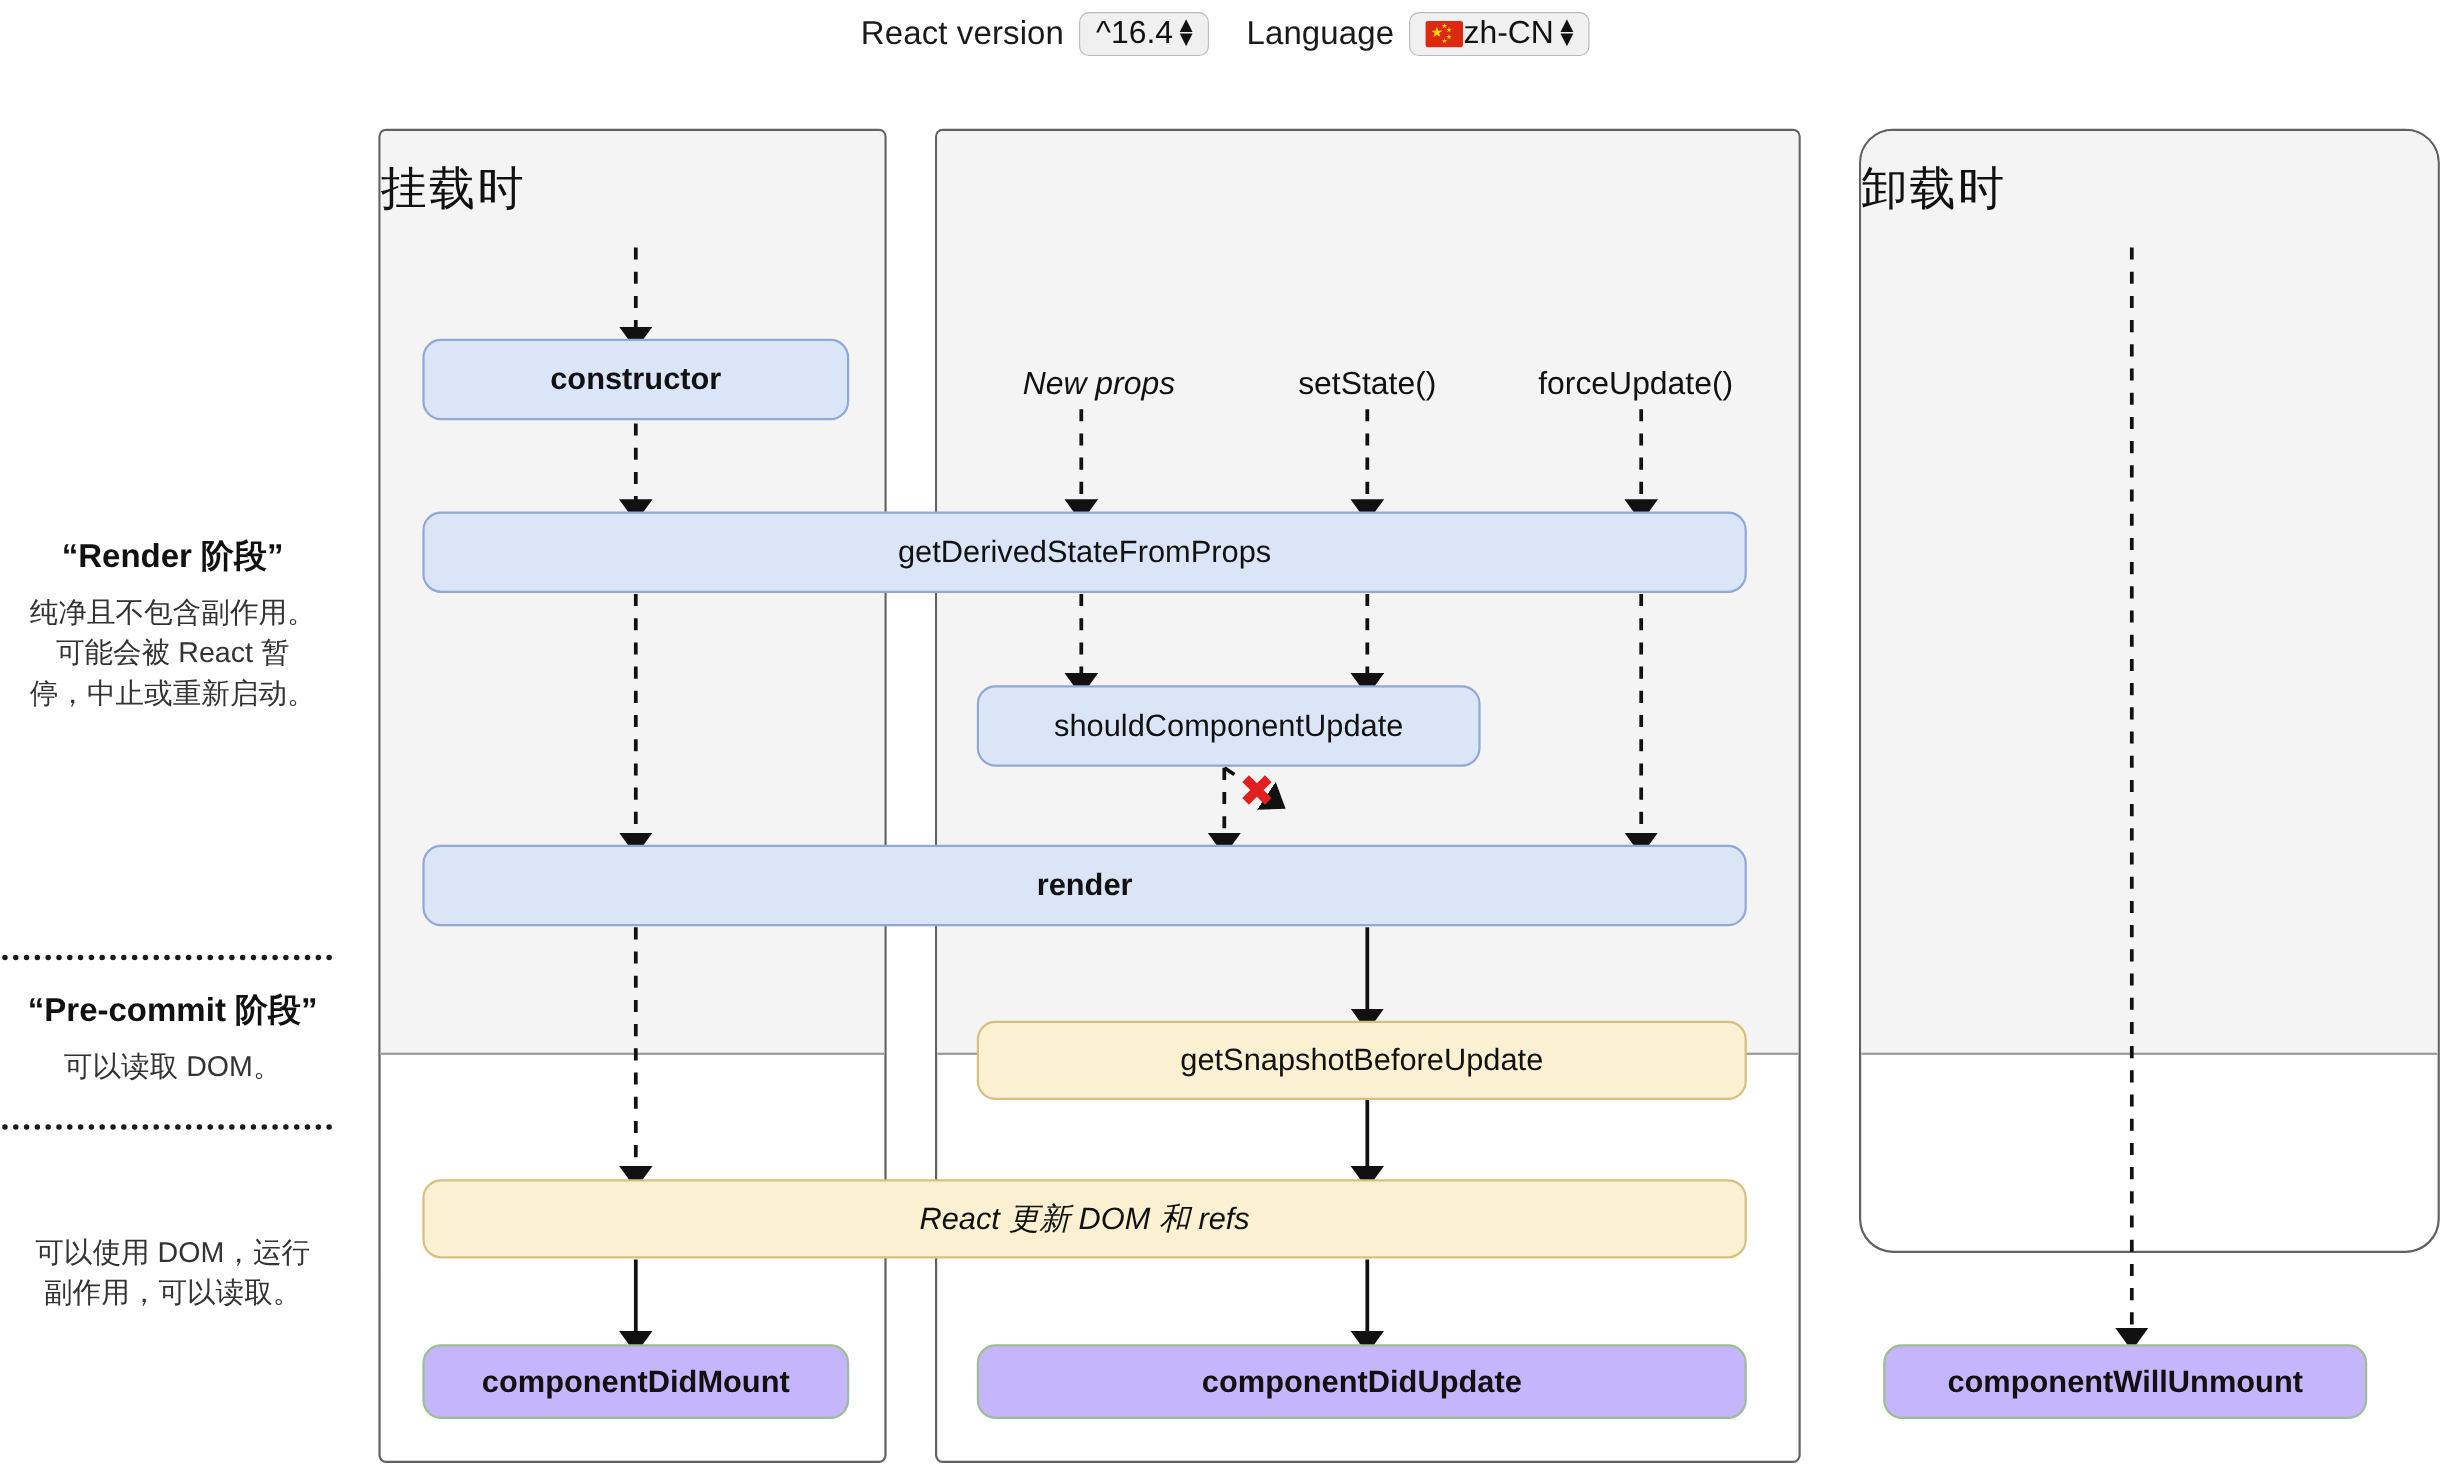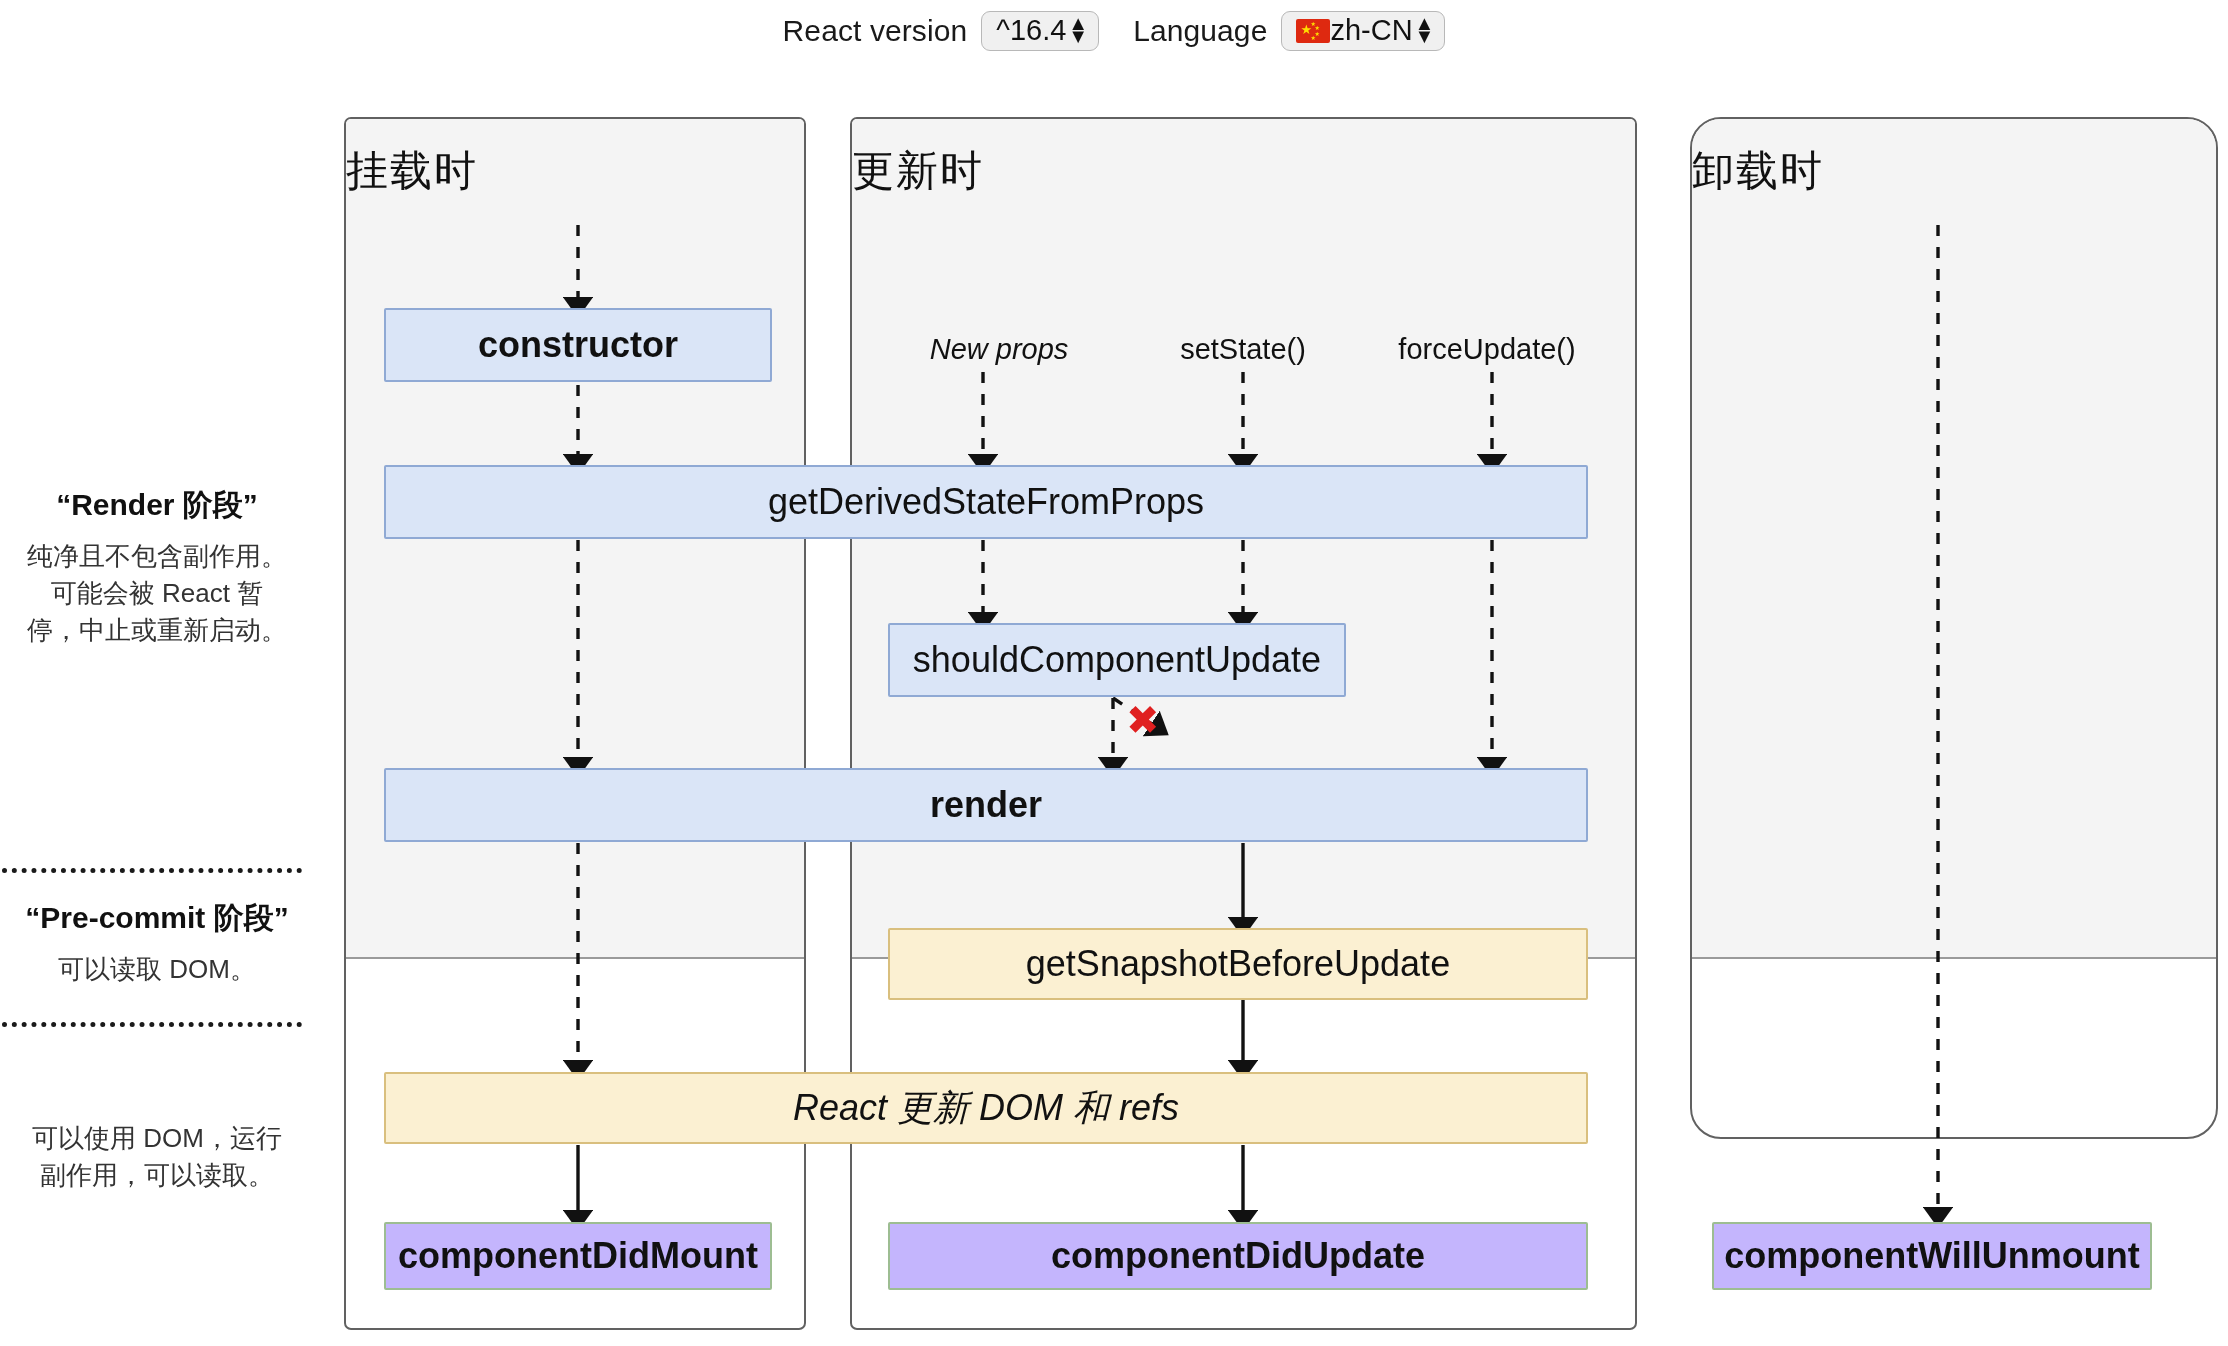--- a/index.html
+++ b/index.html
@@ -261,7 +261,6 @@
 
 <div class="panel" style="left:850px; top:117px; width:787px; height:1213px;">
   <div class="upper-bg" style="height:840px;"></div>
-  <div class="panel-title">更新时</div>
 </div>
 
 <div class="panel" style="left:1690px; top:117px; width:528px; height:1022px;border-radius:31px;">

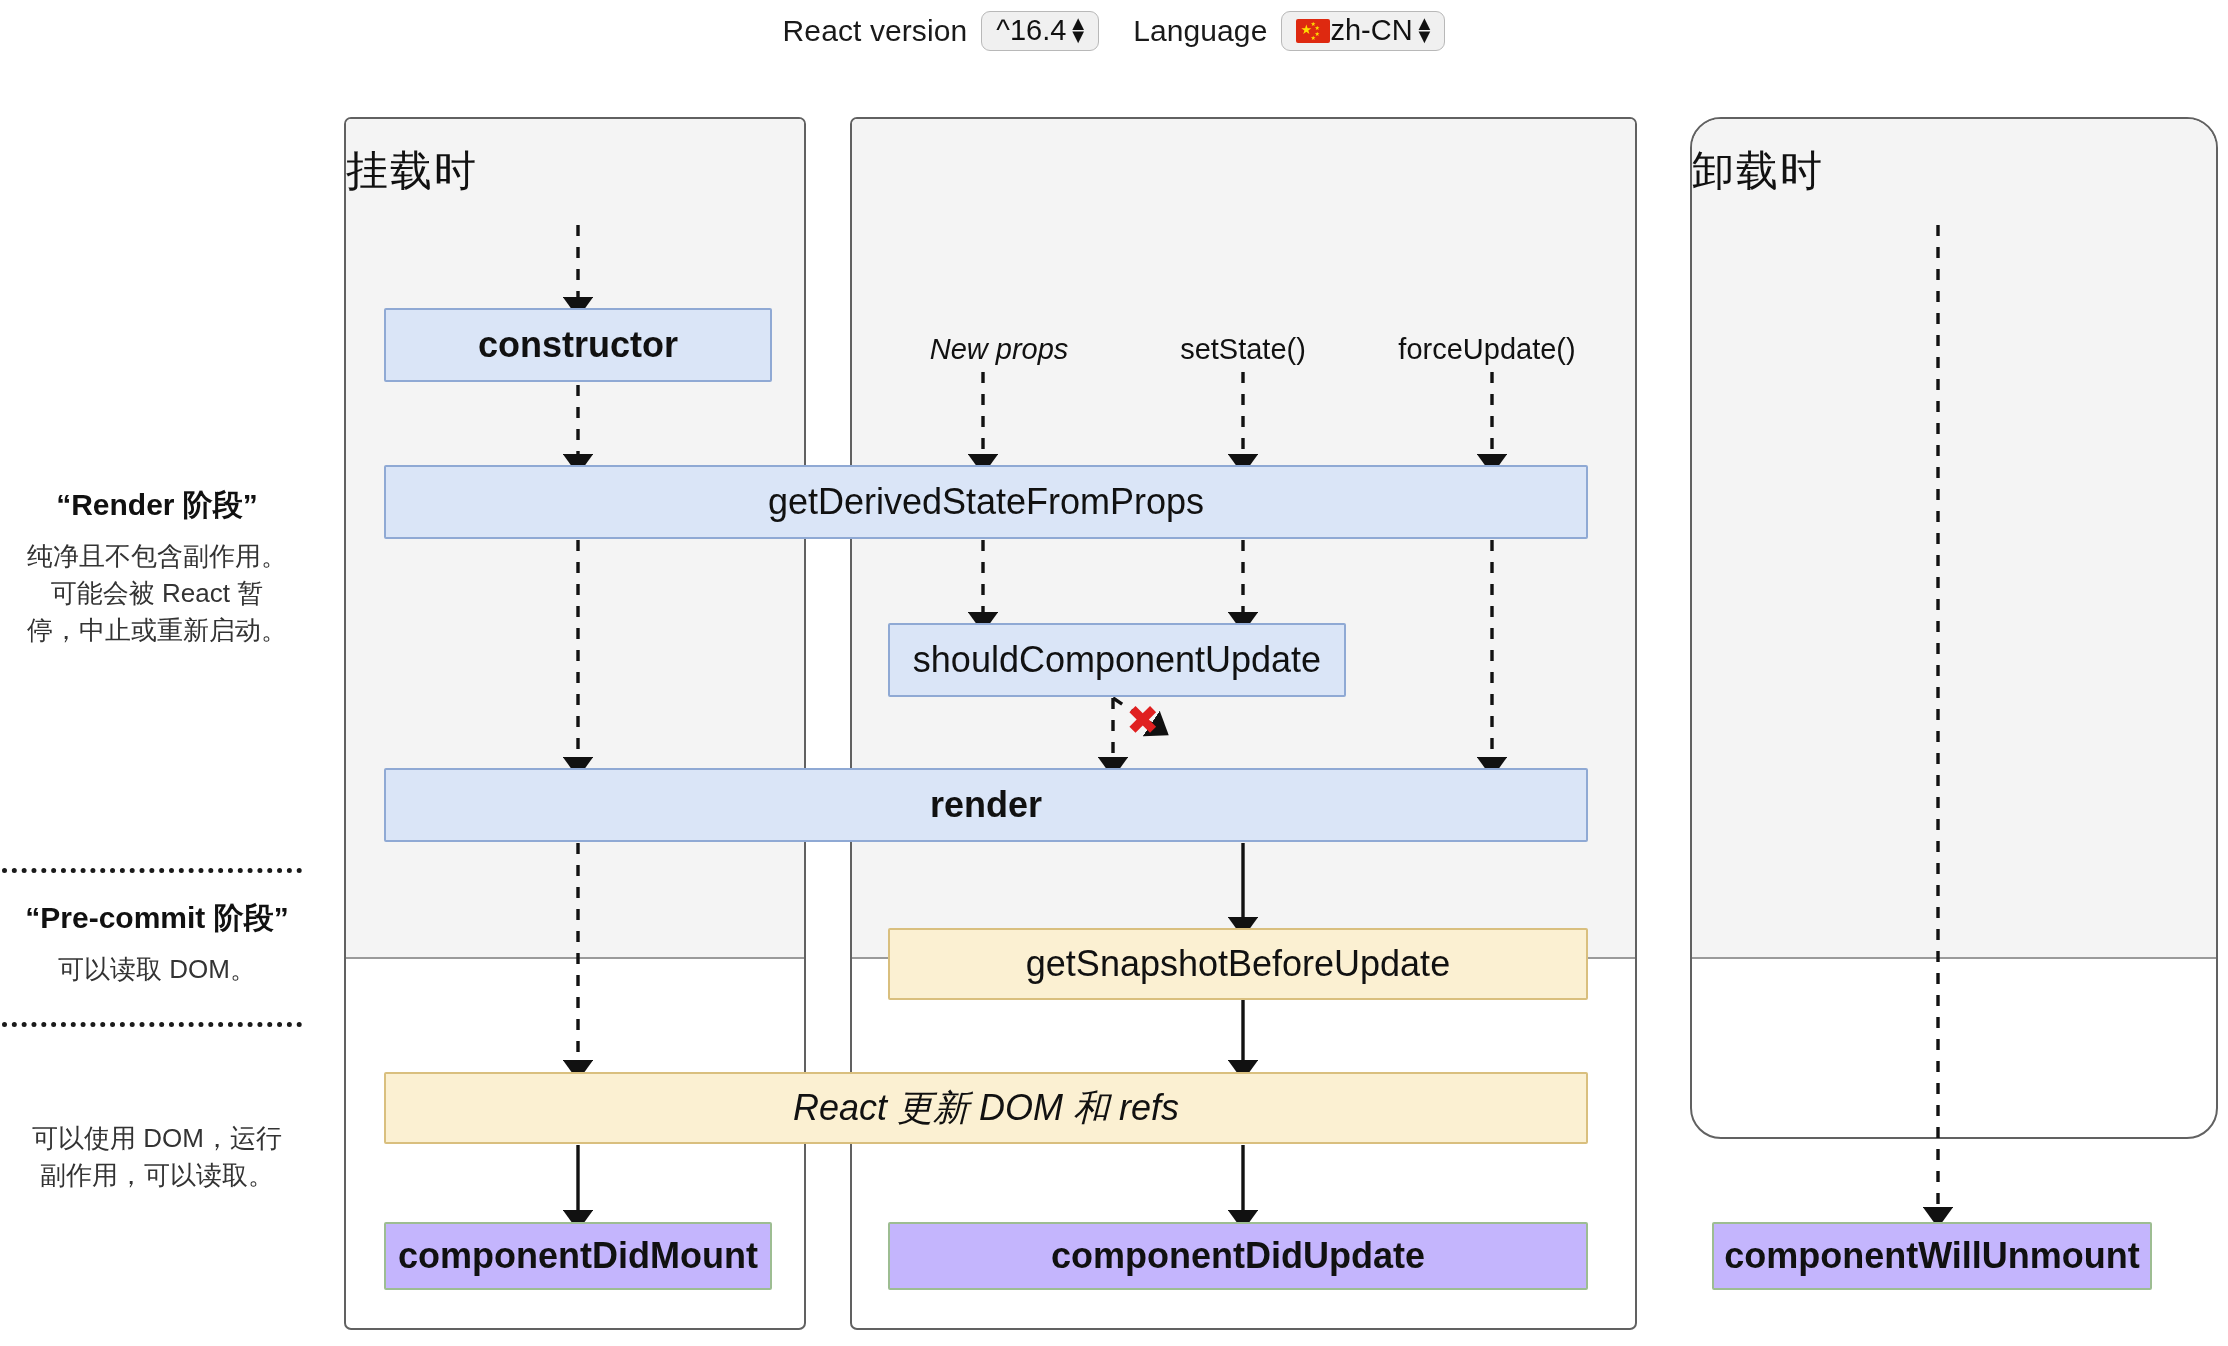--- a/index.html
+++ b/index.html
@@ -142,11 +142,11 @@
   .node {
     position: absolute;
     box-sizing: border-box;
-    border-radius: 2px;
+    border-radius: 17px;
     display: flex;
     align-items: center;
     justify-content: center;
-    font-size: 36px;
+    font-size: 28px;
     color: #111;
     text-align: center;
     cursor: default;

